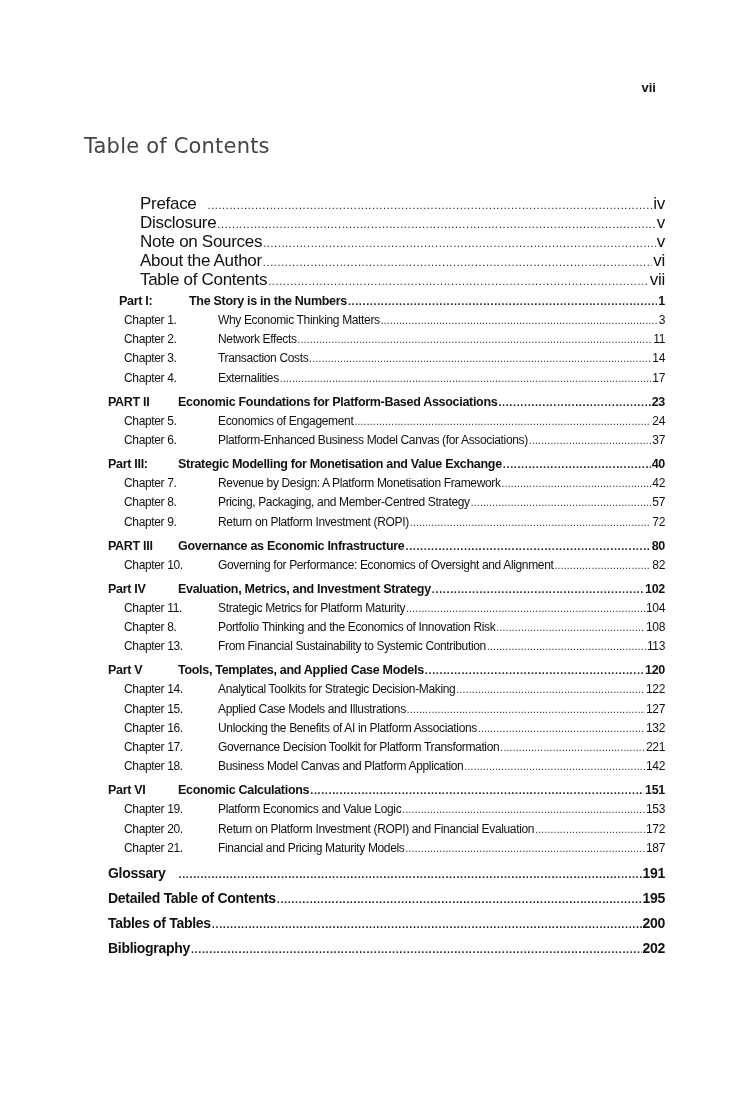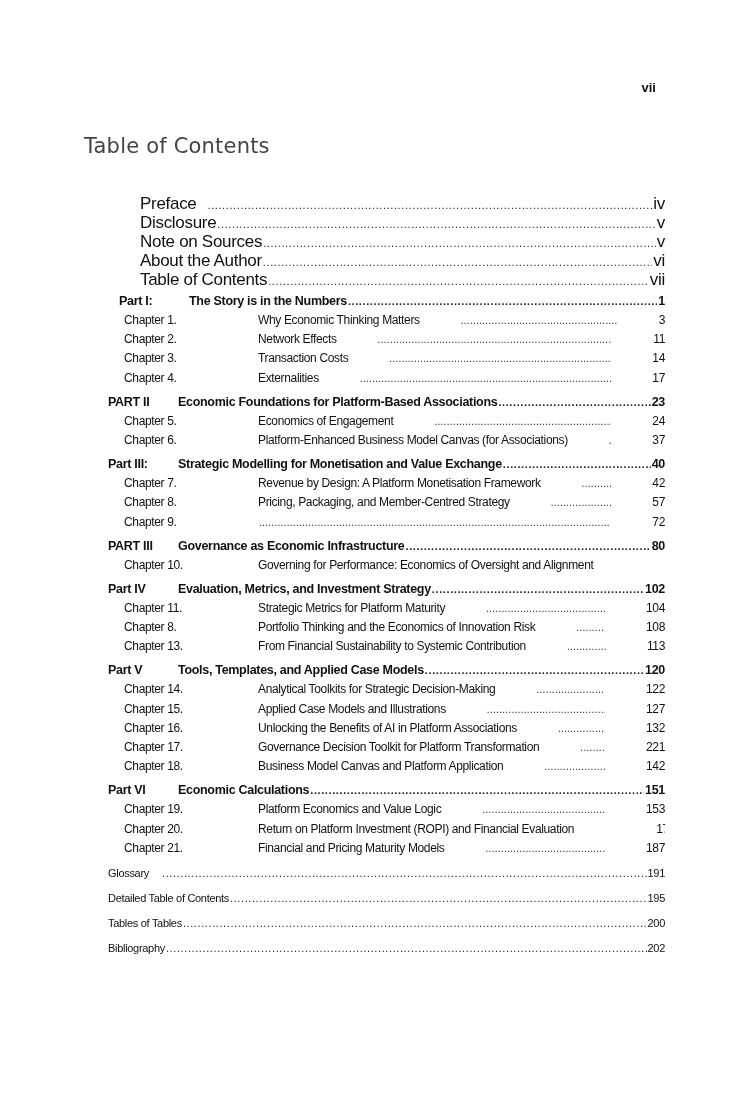--- a/index.html
+++ b/index.html
@@ -107,7 +107,6 @@
       padding-left: 16px;
       color: #111;
       letter-spacing: -0.35px;
-      gap: 40px;
     }
     .chapter .clabel {
       width: 94px;

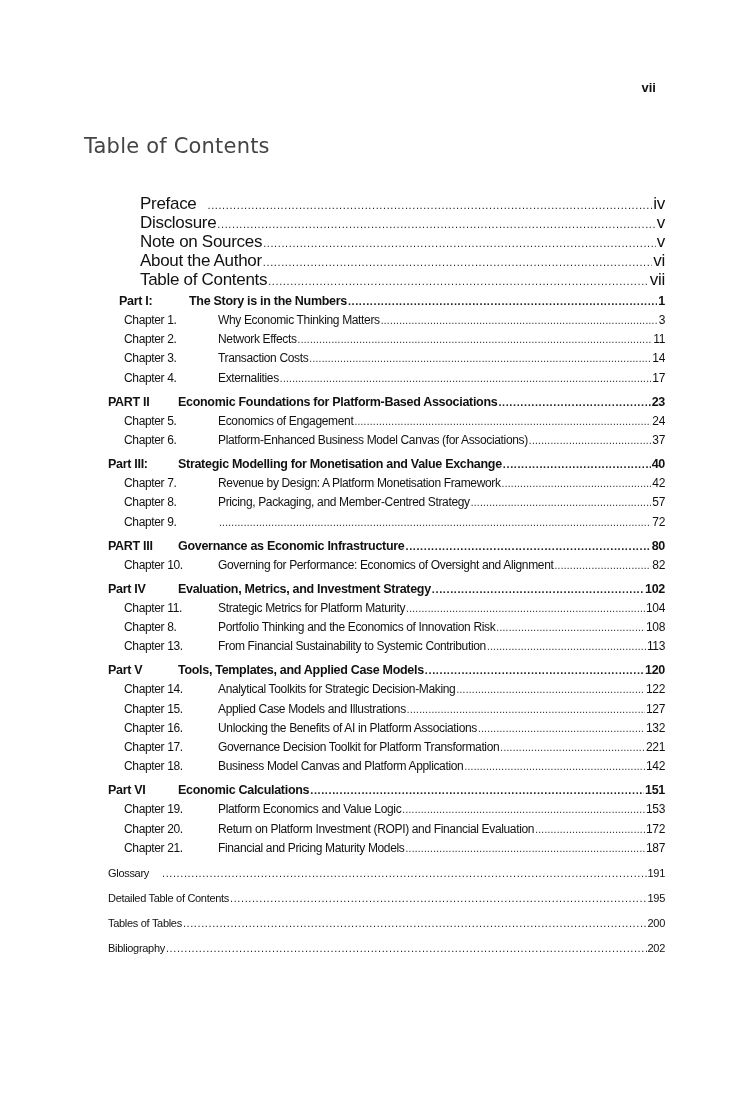--- a/index.html
+++ b/index.html
@@ -239,6 +239,7 @@
   </div>
   <div class="row chapter">
     <span class="clabel">Chapter 9.</span>
+    <span class="ctitle">Return on Platform Investment (ROPI)</span>
     <span class="leader"></span>
     <span class="pg">72</span>
   </div>

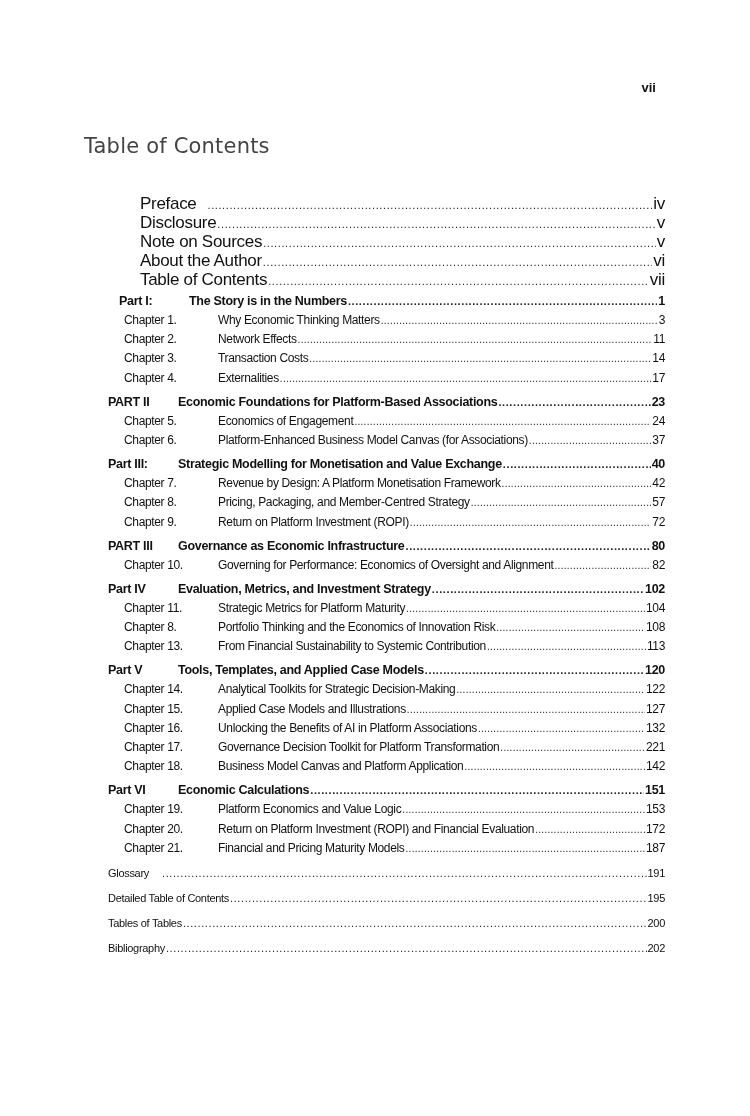--- a/index.html
+++ b/index.html
@@ -121,8 +121,8 @@
     }
     
     .back {
-      font-weight: normal;
-      font-size: 11px;
+      font-weight: bold;
+      font-size: 14px;
       height: 25px;
       line-height: 25px;
       color: #111;

